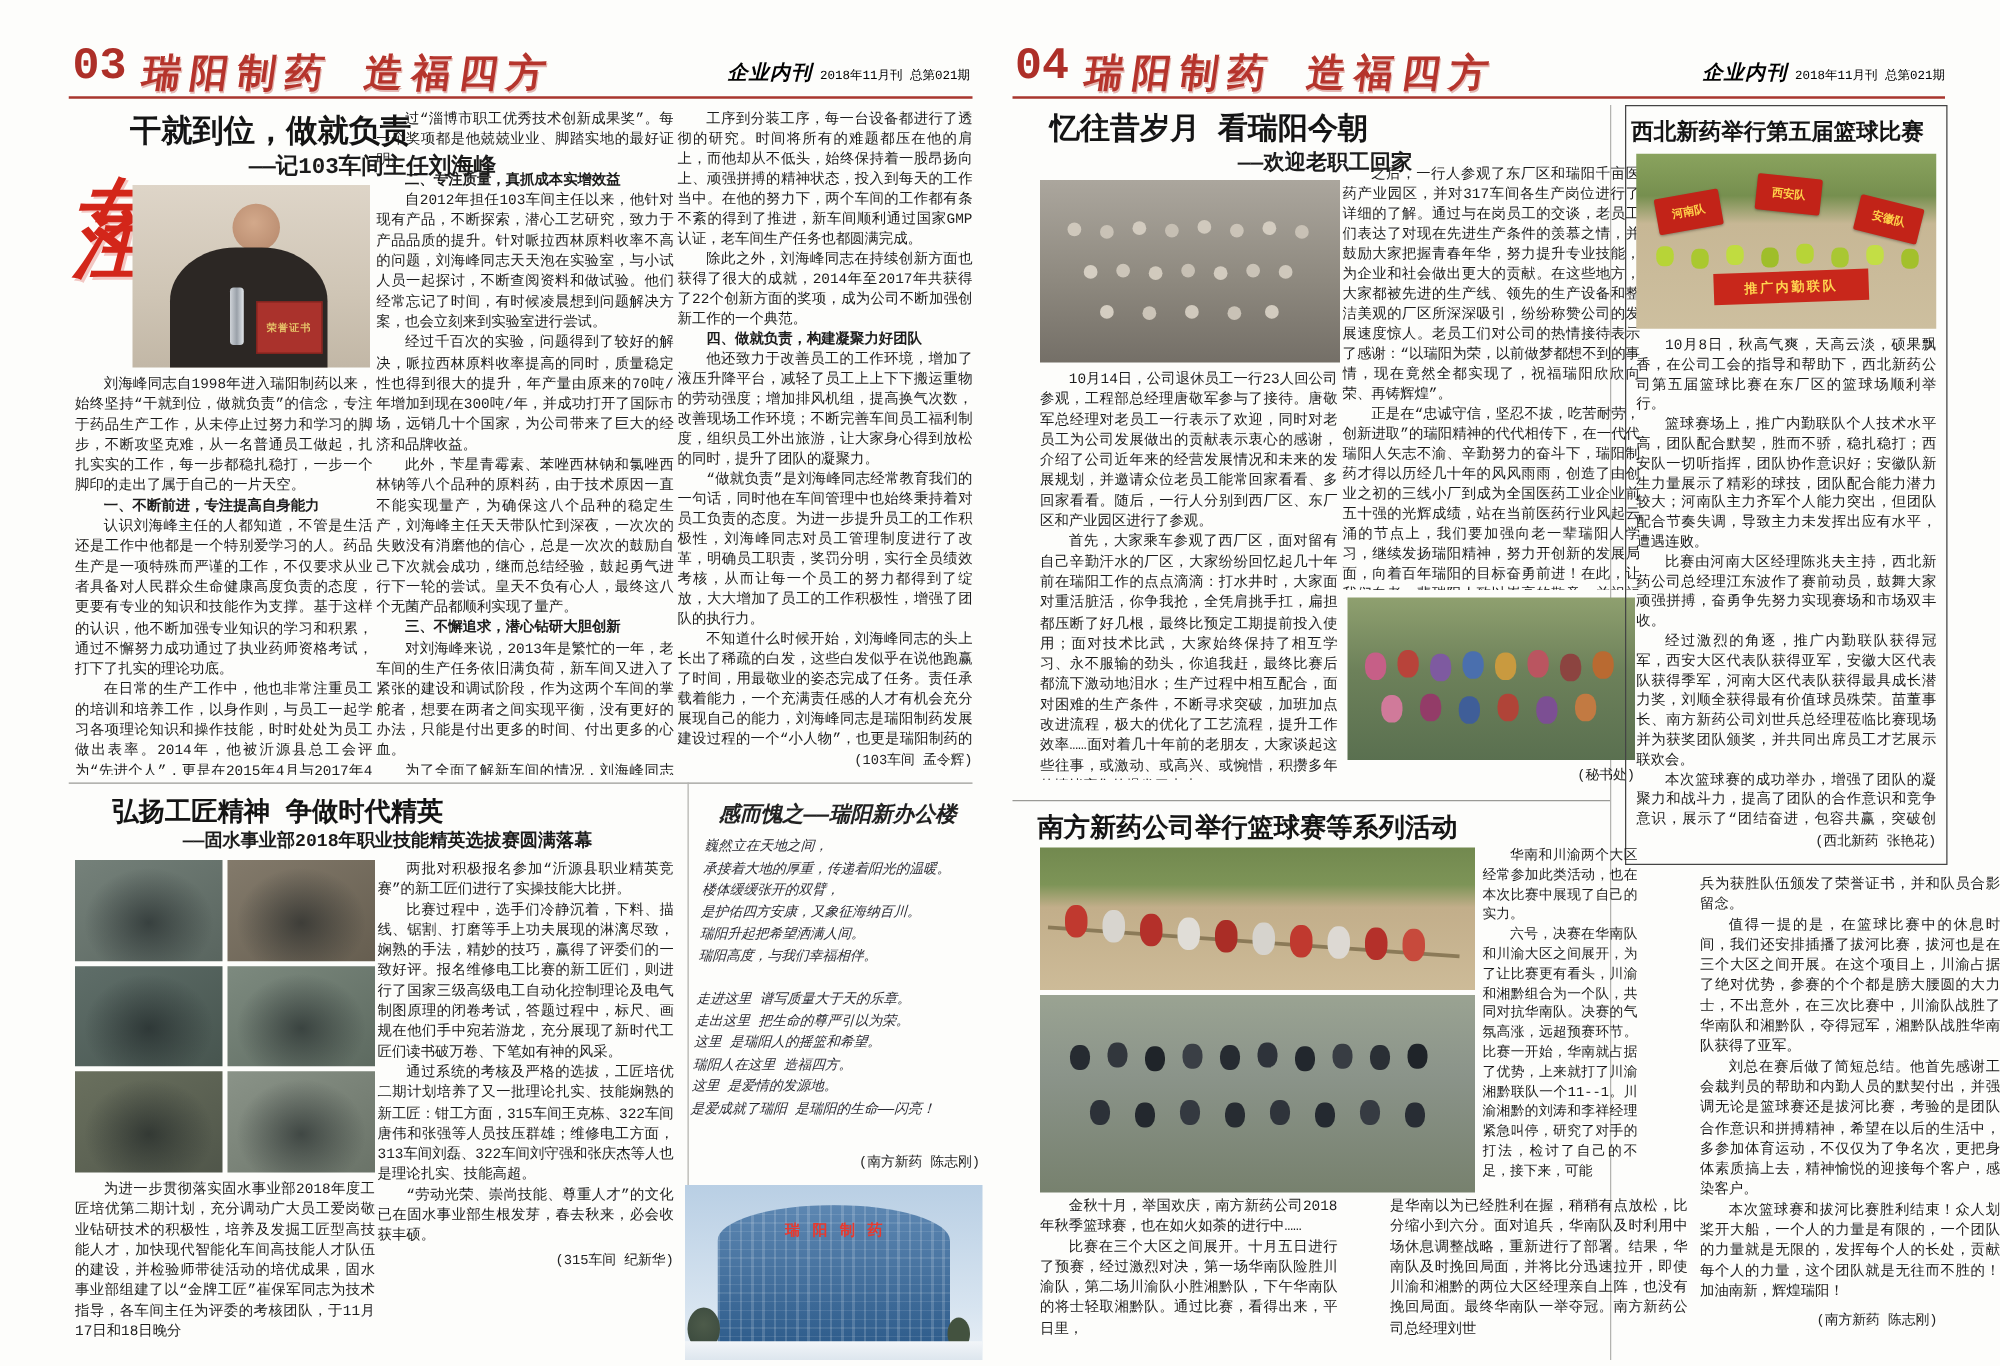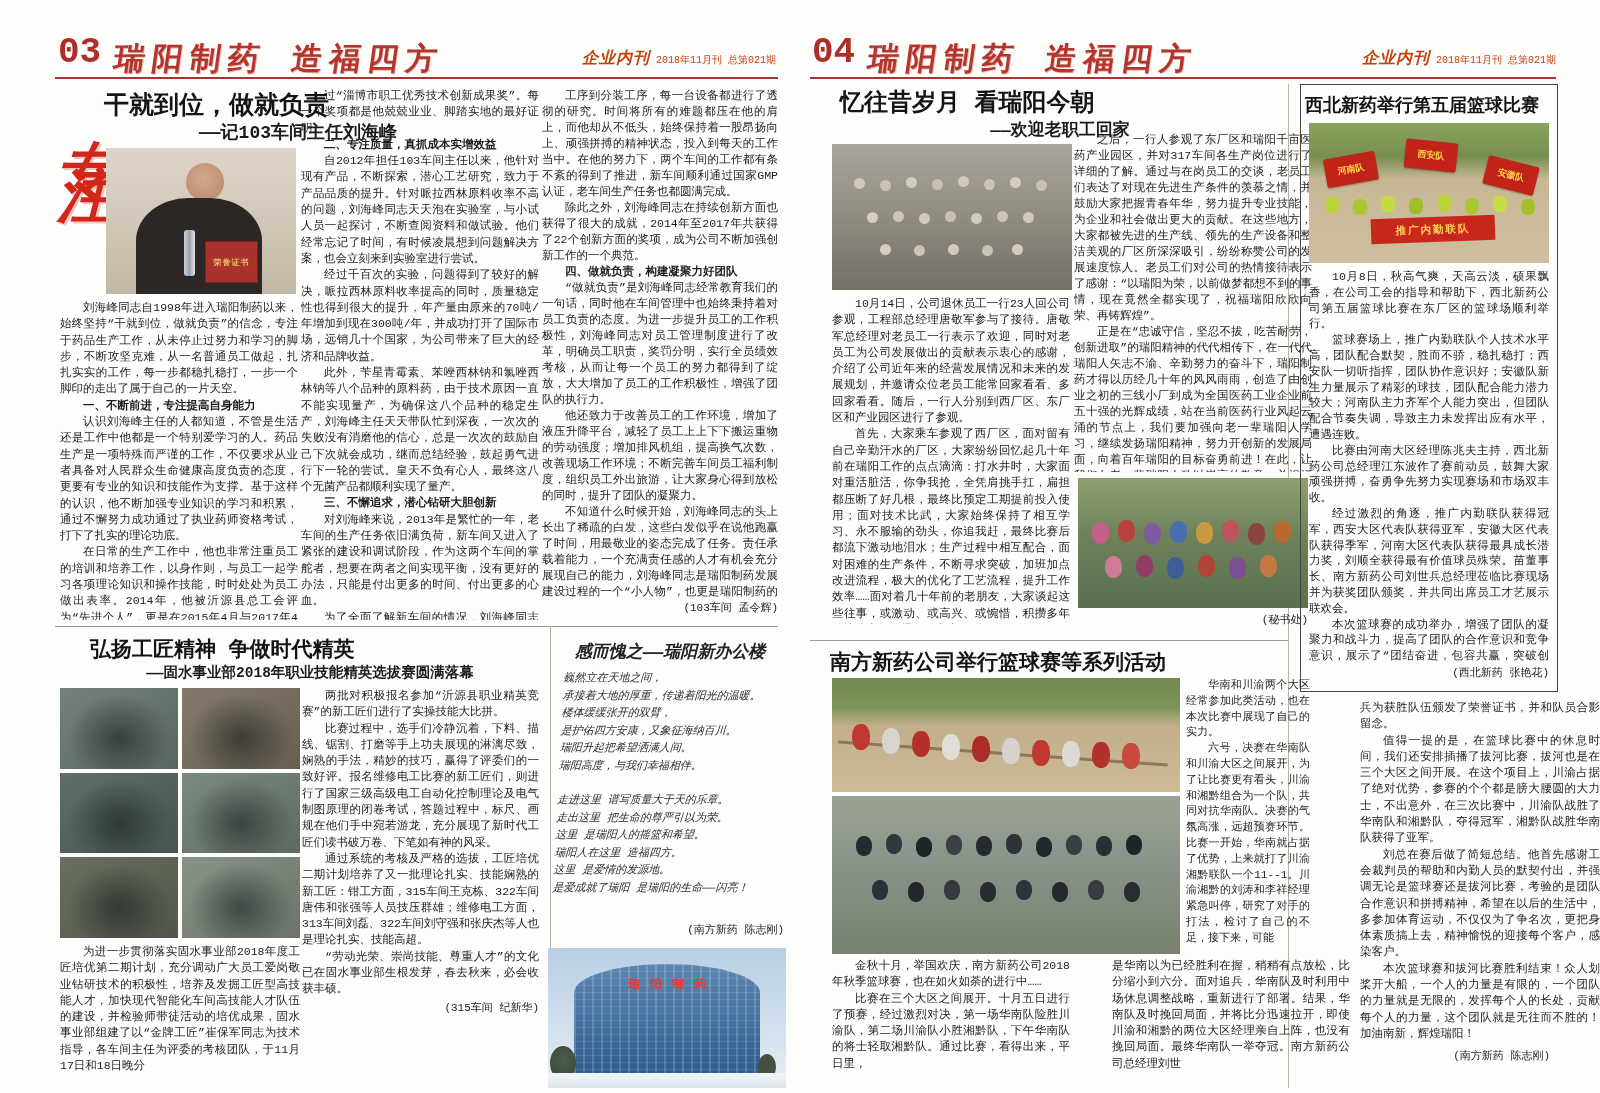--- a/index.html
+++ b/index.html
@@ -10,7 +10,7 @@
   .pageno{font-size:36px;font-weight:800;color:#ad2f28;}
   .masthead{font-size:31px;font-weight:bold;color:#b5342c;letter-spacing:7px;
             transform:skewX(-8deg);text-shadow:1px 1px 0 rgba(181,52,44,.35);}
-  .issue{color:#c2410c;text-align:right;}
+  .issue{color:#000000;text-align:right;}
   .issue .brand{font-size:16px;font-weight:bold;font-style:italic;letter-spacing:1px;}
   .issue .meta{font-size:10px;margin-left:6px;}
   .redrule{height:2px;background:#a8362e;}

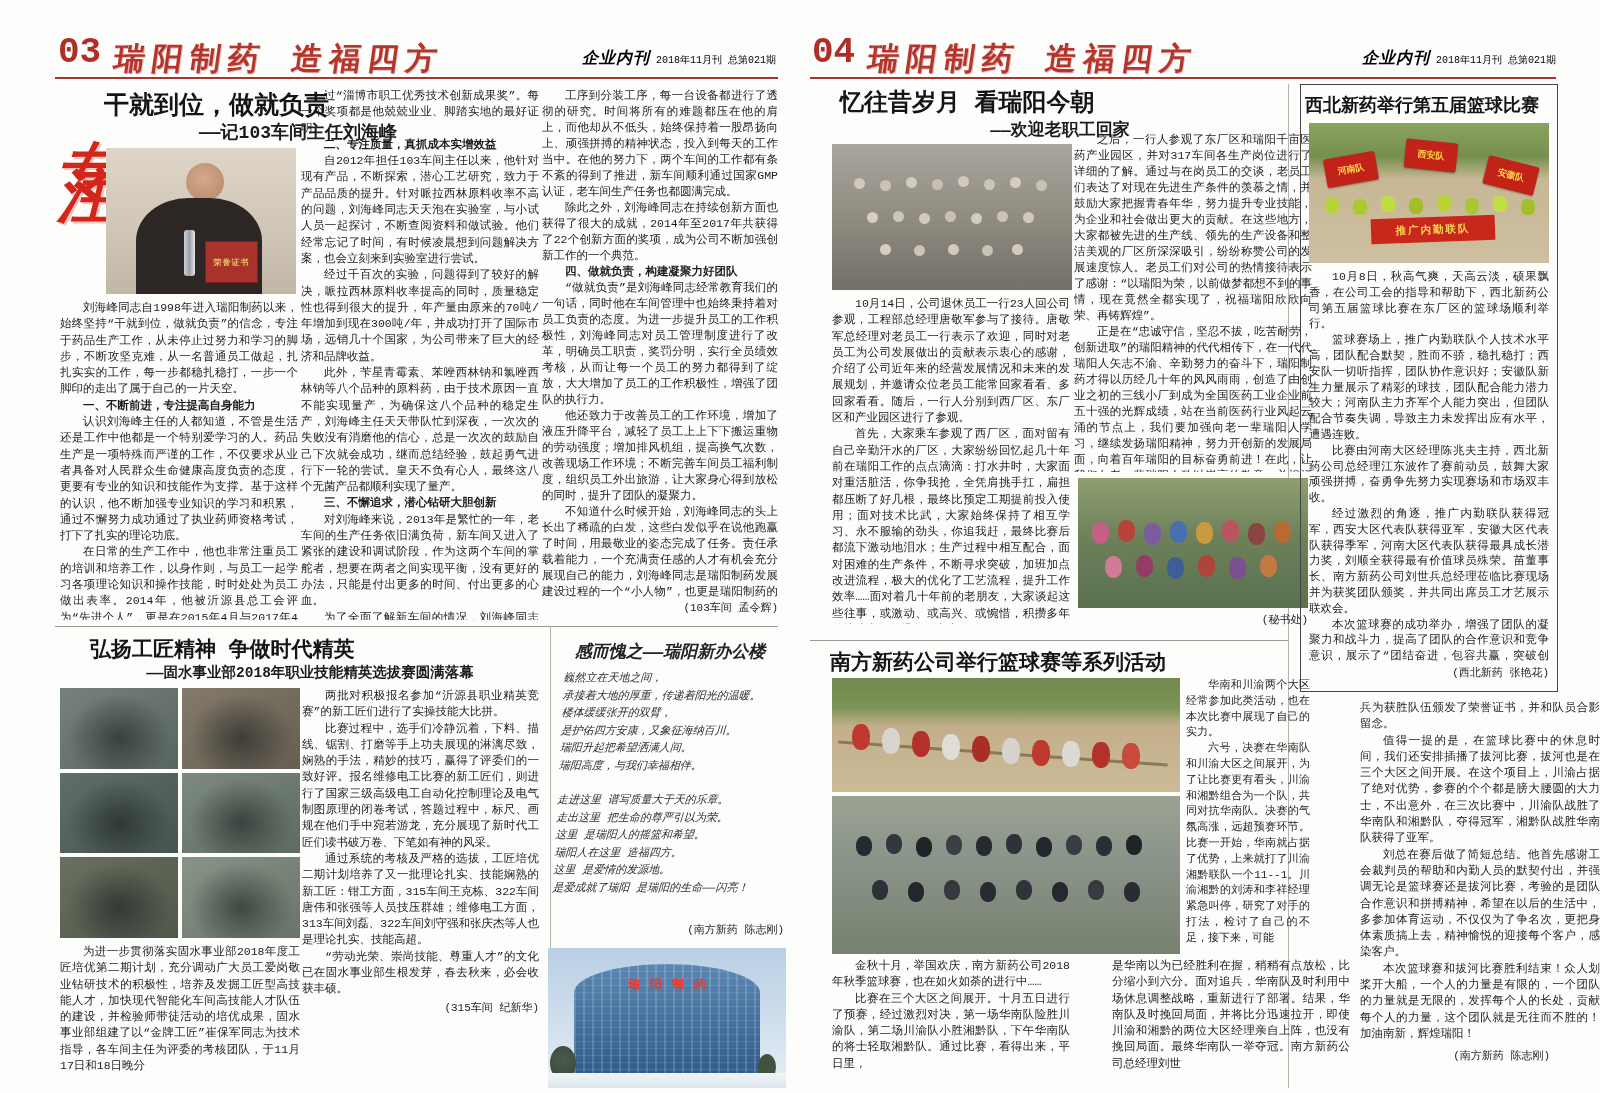--- a/index.html
+++ b/index.html
@@ -146,8 +146,8 @@
         <p>工序到分装工序，每一台设备都进行了透彻的研究。时间将所有的难题都压在他的肩上，而他却从不低头，始终保持着一股昂扬向上、顽强拼搏的精神状态，投入到每天的工作当中。在他的努力下，两个车间的工作都有条不紊的得到了推进，新车间顺利通过国家GMP认证，老车间生产任务也都圆满完成。</p>
         <p>除此之外，刘海峰同志在持续创新方面也获得了很大的成就，2014年至2017年共获得了22个创新方面的奖项，成为公司不断加强创新工作的一个典范。</p>
         <p class="h">四、做就负责，构建凝聚力好团队</p>
+        <p>他还致力于改善员工的工作环境，增加了液压升降平台，减轻了员工上上下下搬运重物的劳动强度；增加排风机组，提高换气次数，改善现场工作环境；不断完善车间员工福利制度，组织员工外出旅游，让大家身心得到放松的同时，提升了团队的凝聚力。</p>
         <p>“做就负责”是刘海峰同志经常教育我们的一句话，同时他在车间管理中也始终秉持着对员工负责的态度。为进一步提升员工的工作积极性，刘海峰同志对员工管理制度进行了改革，明确员工职责，奖罚分明，实行全员绩效考核，从而让每一个员工的努力都得到了绽放，大大增加了员工的工作积极性，增强了团队的执行力。</p>
-        <p>他还致力于改善员工的工作环境，增加了液压升降平台，减轻了员工上上下下搬运重物的劳动强度；增加排风机组，提高换气次数，改善现场工作环境；不断完善车间员工福利制度，组织员工外出旅游，让大家身心得到放松的同时，提升了团队的凝聚力。</p>
         <p>不知道什么时候开始，刘海峰同志的头上长出了稀疏的白发，这些白发似乎在说他跑赢了时间，用最敬业的姿态完成了任务。责任承载着能力，一个充满责任感的人才有机会充分展现自己的能力，刘海峰同志是瑞阳制药发展建设过程的一个“小人物”，也更是瑞阳制药的一颗肩负重任、勇于前行的“大明星”。</p>
       </div>
     <div class="abs byline" style="left:542px;top:600px;width:236px;">(103车间 孟令辉)</div>

